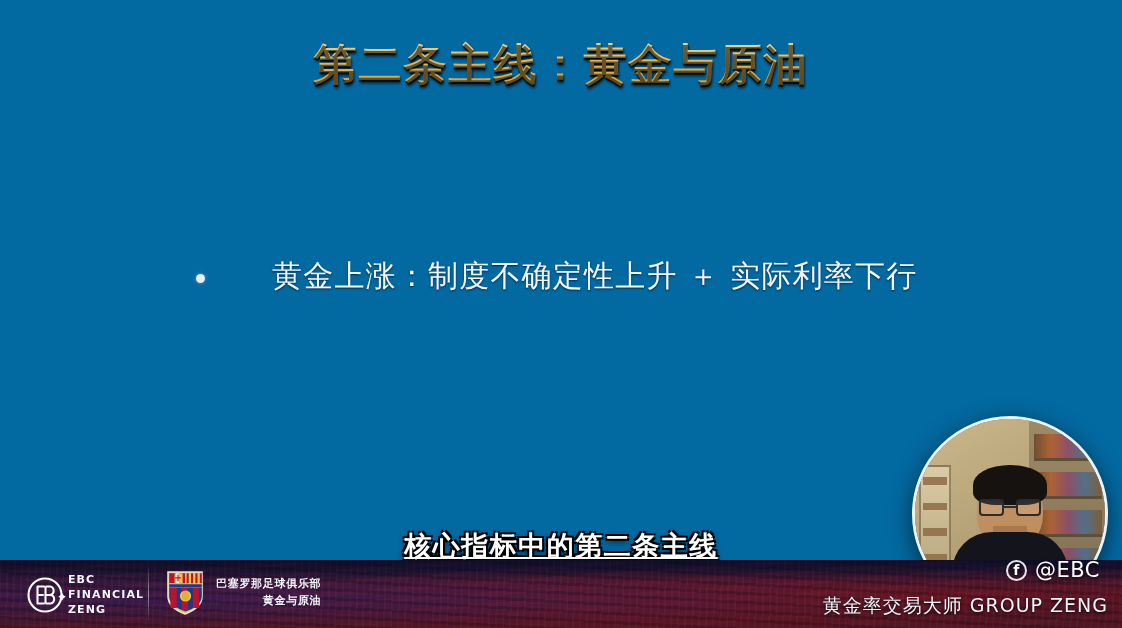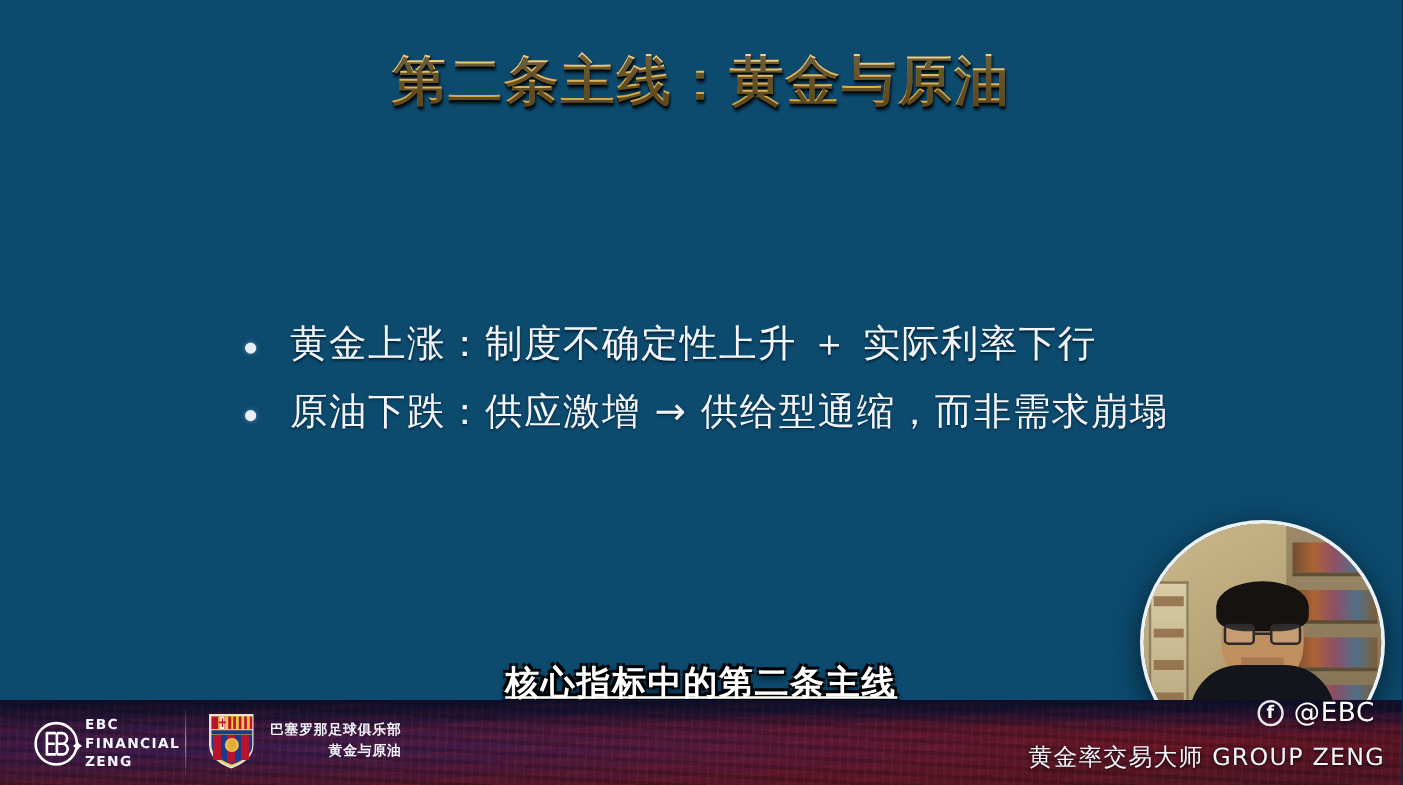--- a/index.html
+++ b/index.html
@@ -12,7 +12,7 @@
   #stage {
     position:relative;
     width:1122px; height:628px;
-    background:#0c4a6e;
+    background:#0369a1;
     overflow:hidden;
   }
 

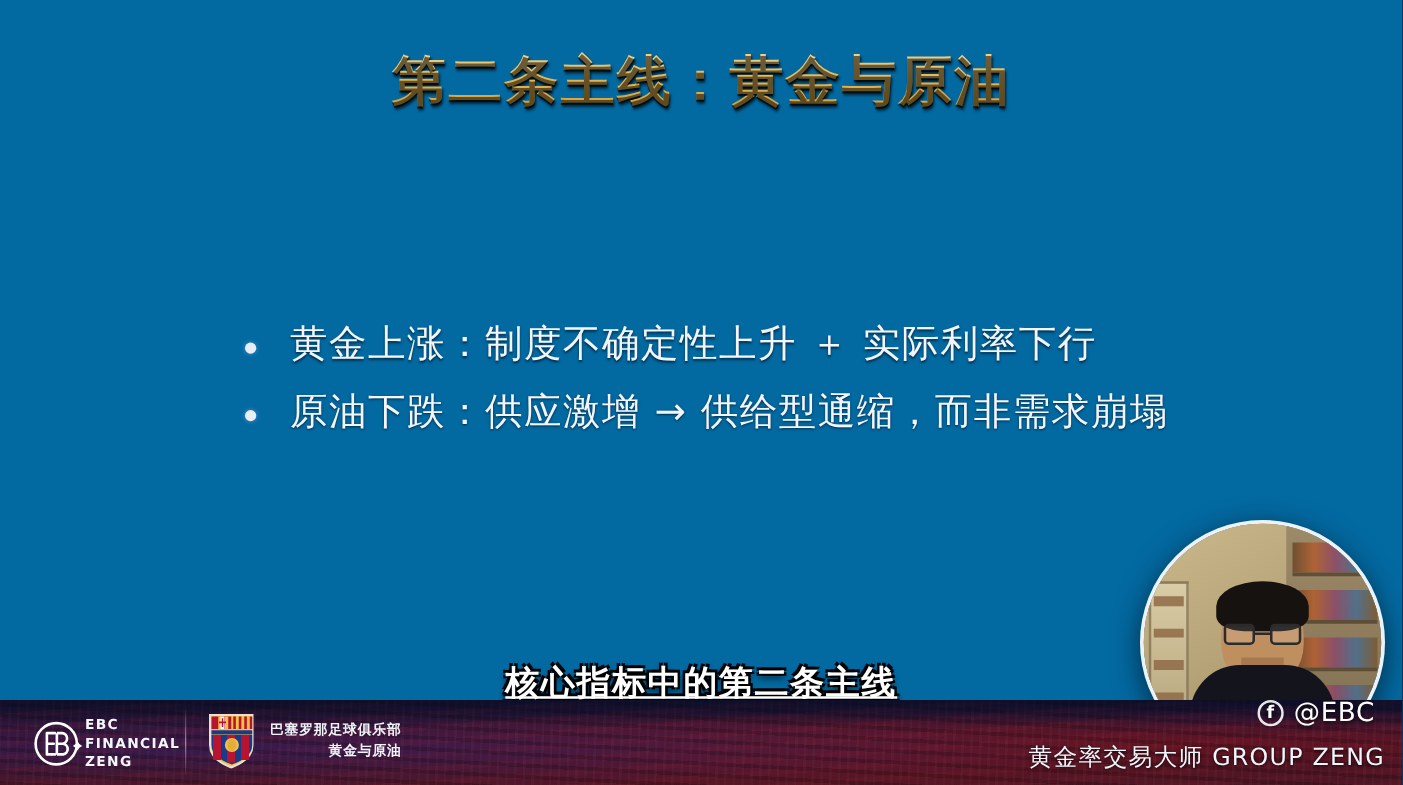--- a/index.html
+++ b/index.html
@@ -43,6 +43,7 @@
     display:flex;
     align-items:flex-start;
     margin-bottom:14px;
+    gap:40px;
   }
   .bullet-dot {
     width:9px; height:9px;

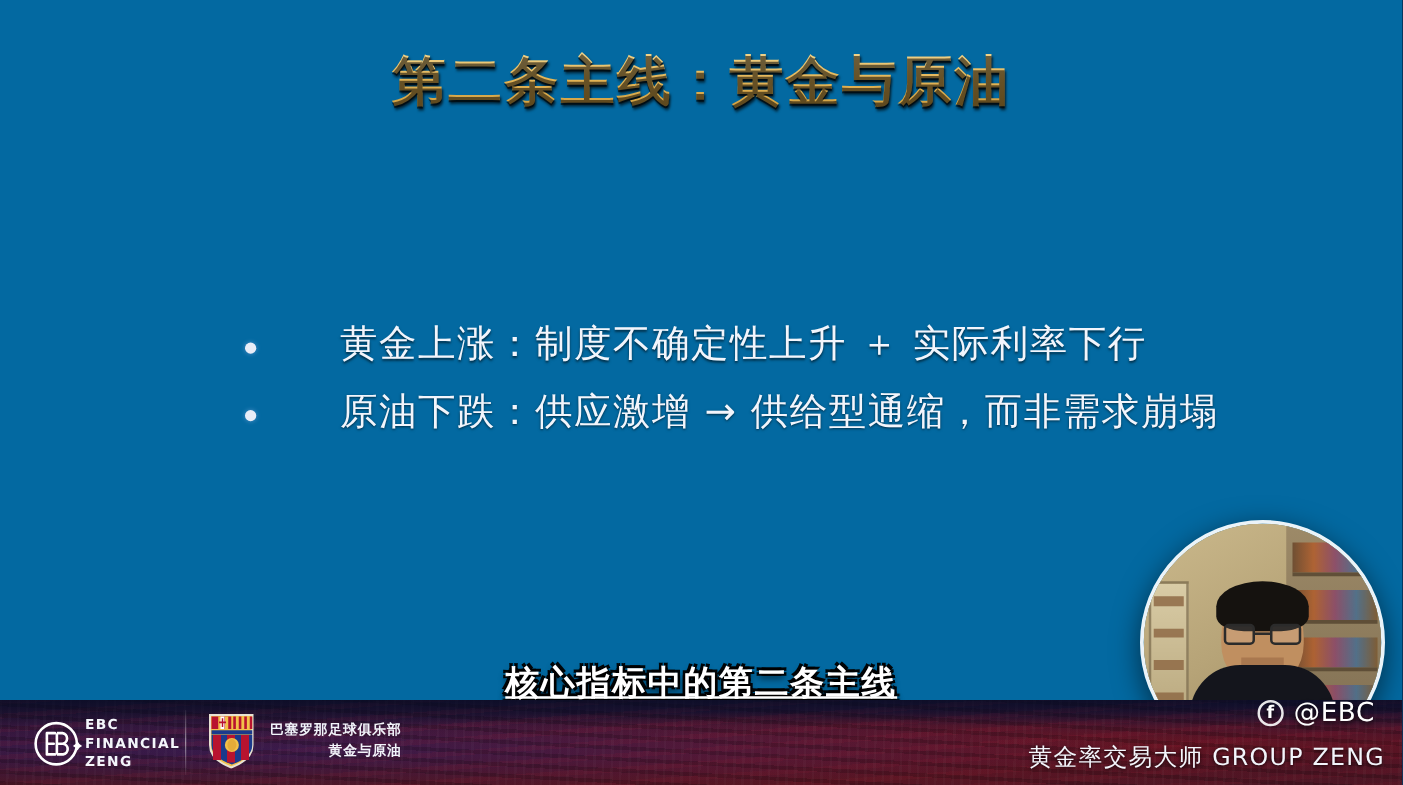--- a/index.html
+++ b/index.html
@@ -293,10 +293,6 @@
       <span class="bullet-text">黄金上涨：制度不确定性上升 ＋ 实际利率下行</span>
     </div>
 
-    <div class="bullet-row">
-      <span class="bullet-dot"></span>
-      <span class="bullet-text">原油下跌：供应激增 → 供给型通缩，而非需求崩塌</span>
-    </div>
 
   </div>
 

